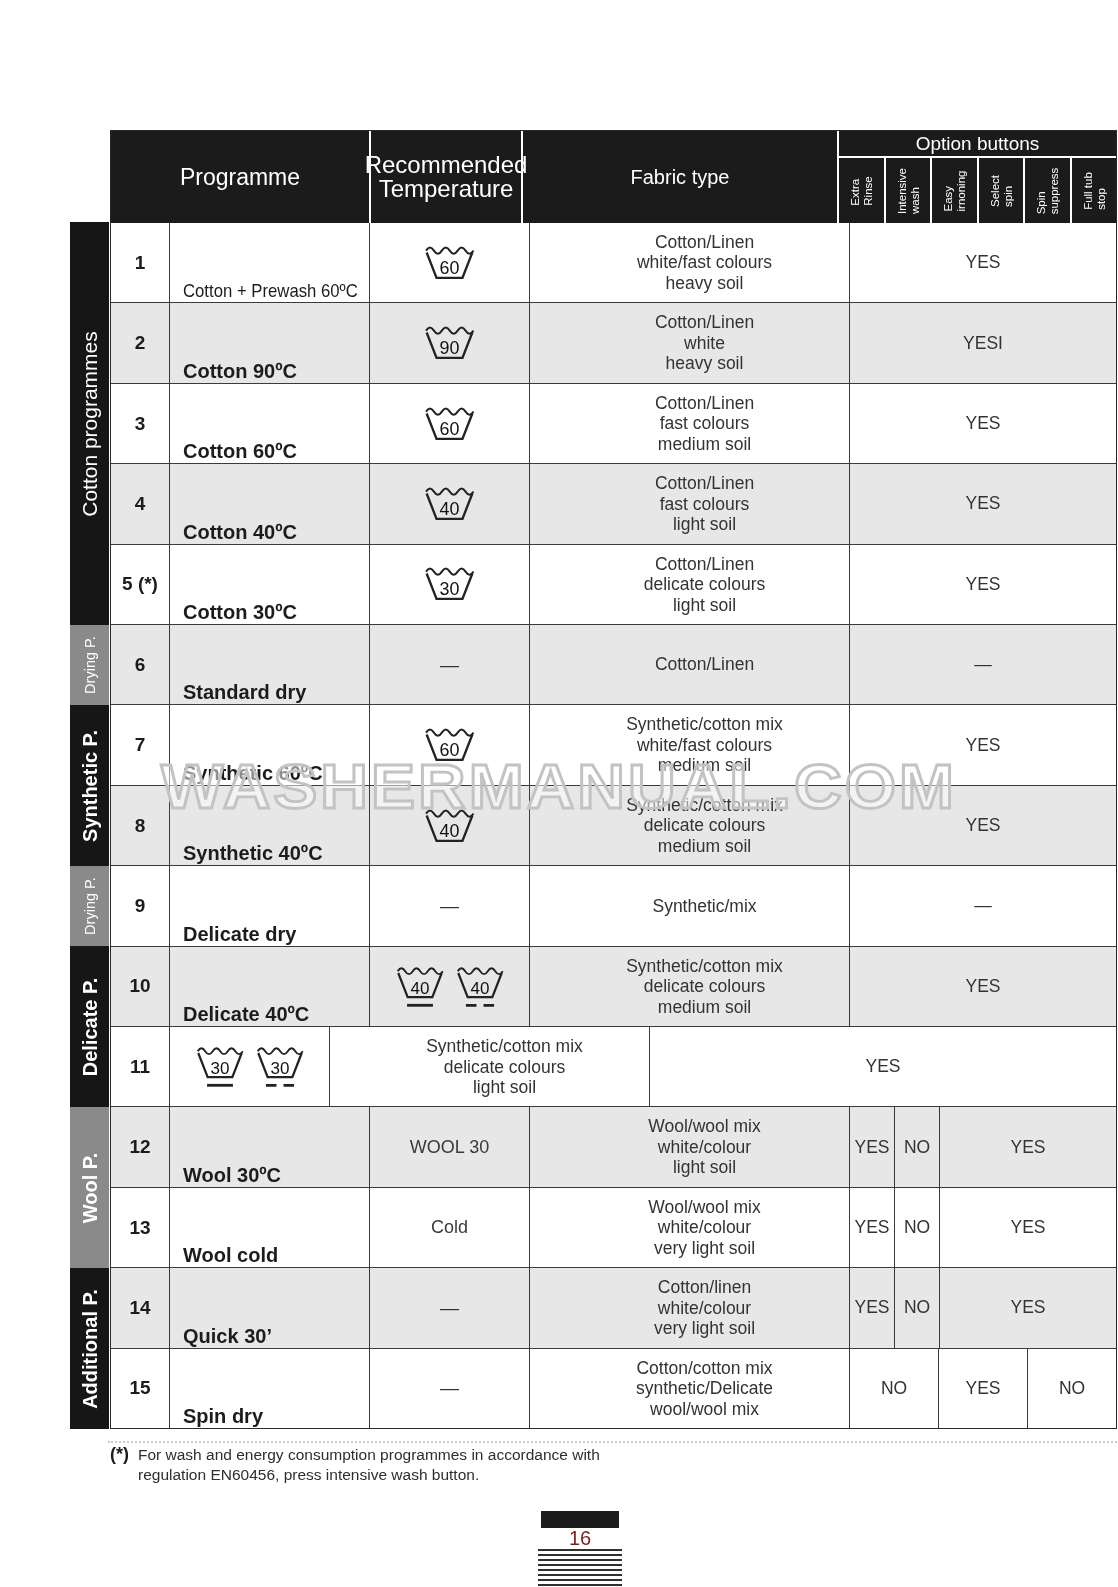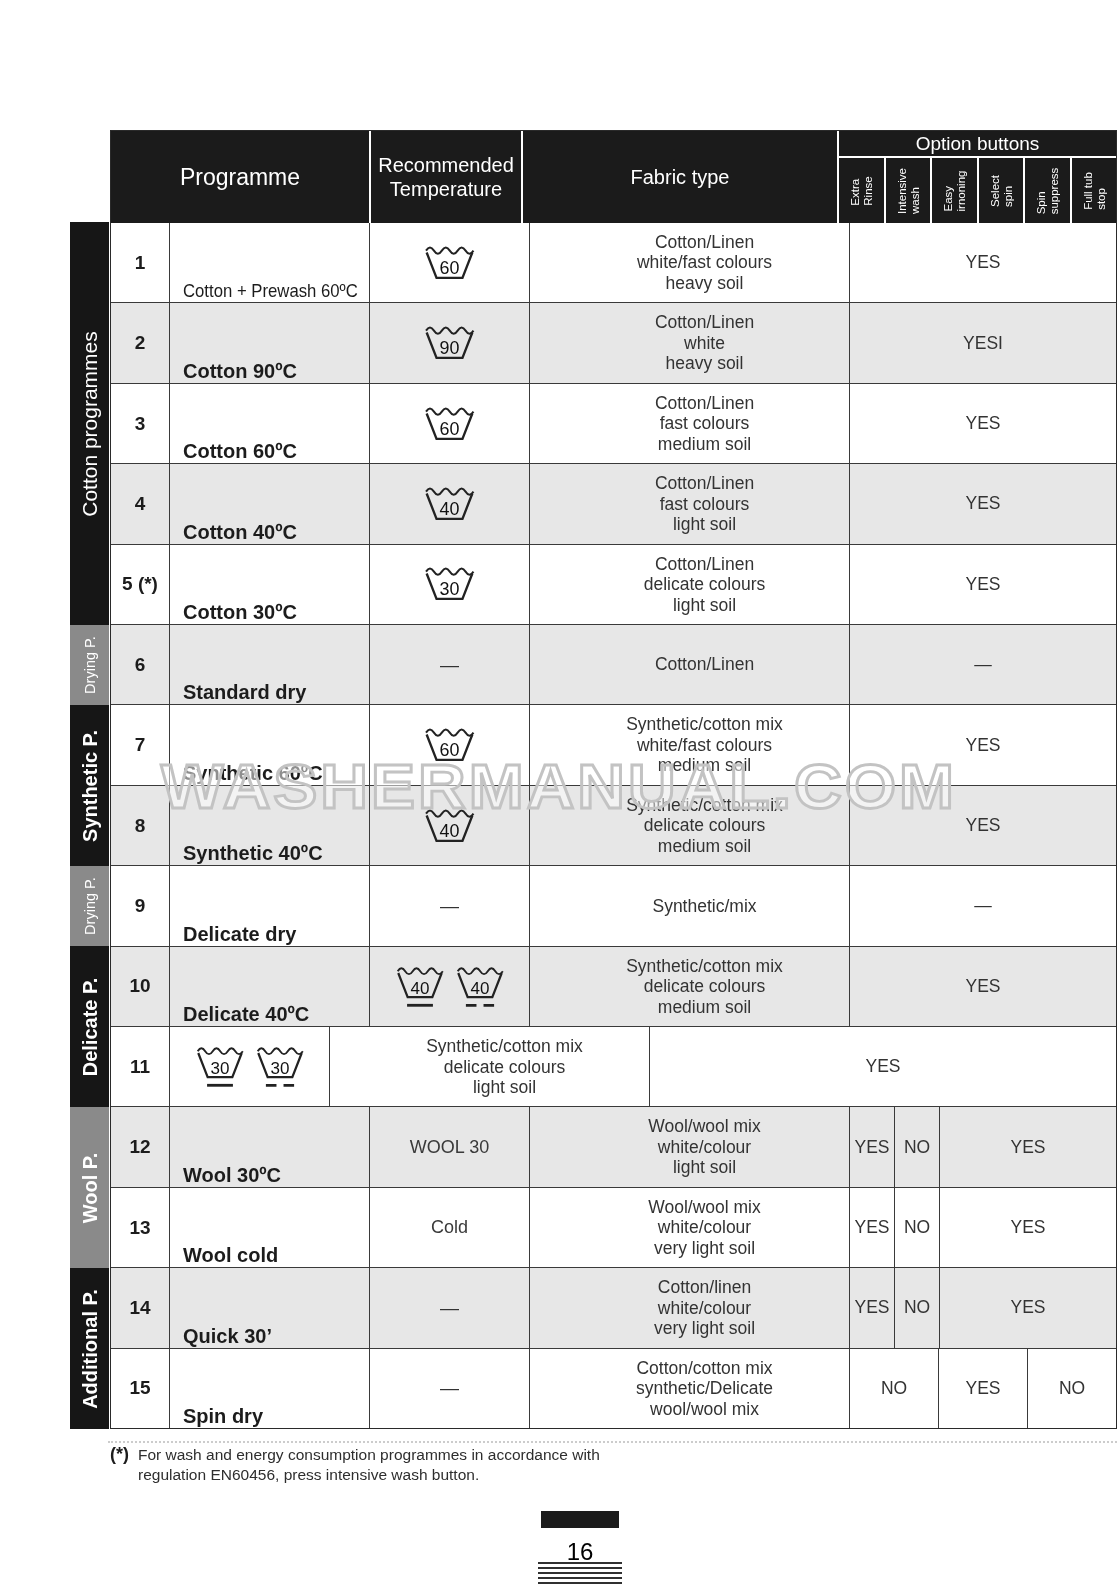--- a/index.html
+++ b/index.html
@@ -13,7 +13,7 @@
          background:#1b1b1b;color:#fff;box-sizing:border-box;}
   .hcell{display:flex;align-items:center;justify-content:center;text-align:center;box-sizing:border-box;}
   .h-prog{width:258px;font-size:23px;}
-  .h-temp{width:152px;font-size:20px;line-height:24px;border-left:2px solid #fff;padding:0 14px;}
+  .h-temp{width:152px;font-size:24px;line-height:24px;border-left:2px solid #fff;padding:0 14px;}
   .h-fab{width:316px;font-size:20px;border-left:2px solid #fff;}
   .h-opt{flex:1;display:flex;flex-direction:column;border-left:2px solid #fff;box-sizing:border-box;}
   .opt-title{height:25px;display:flex;align-items:center;justify-content:center;

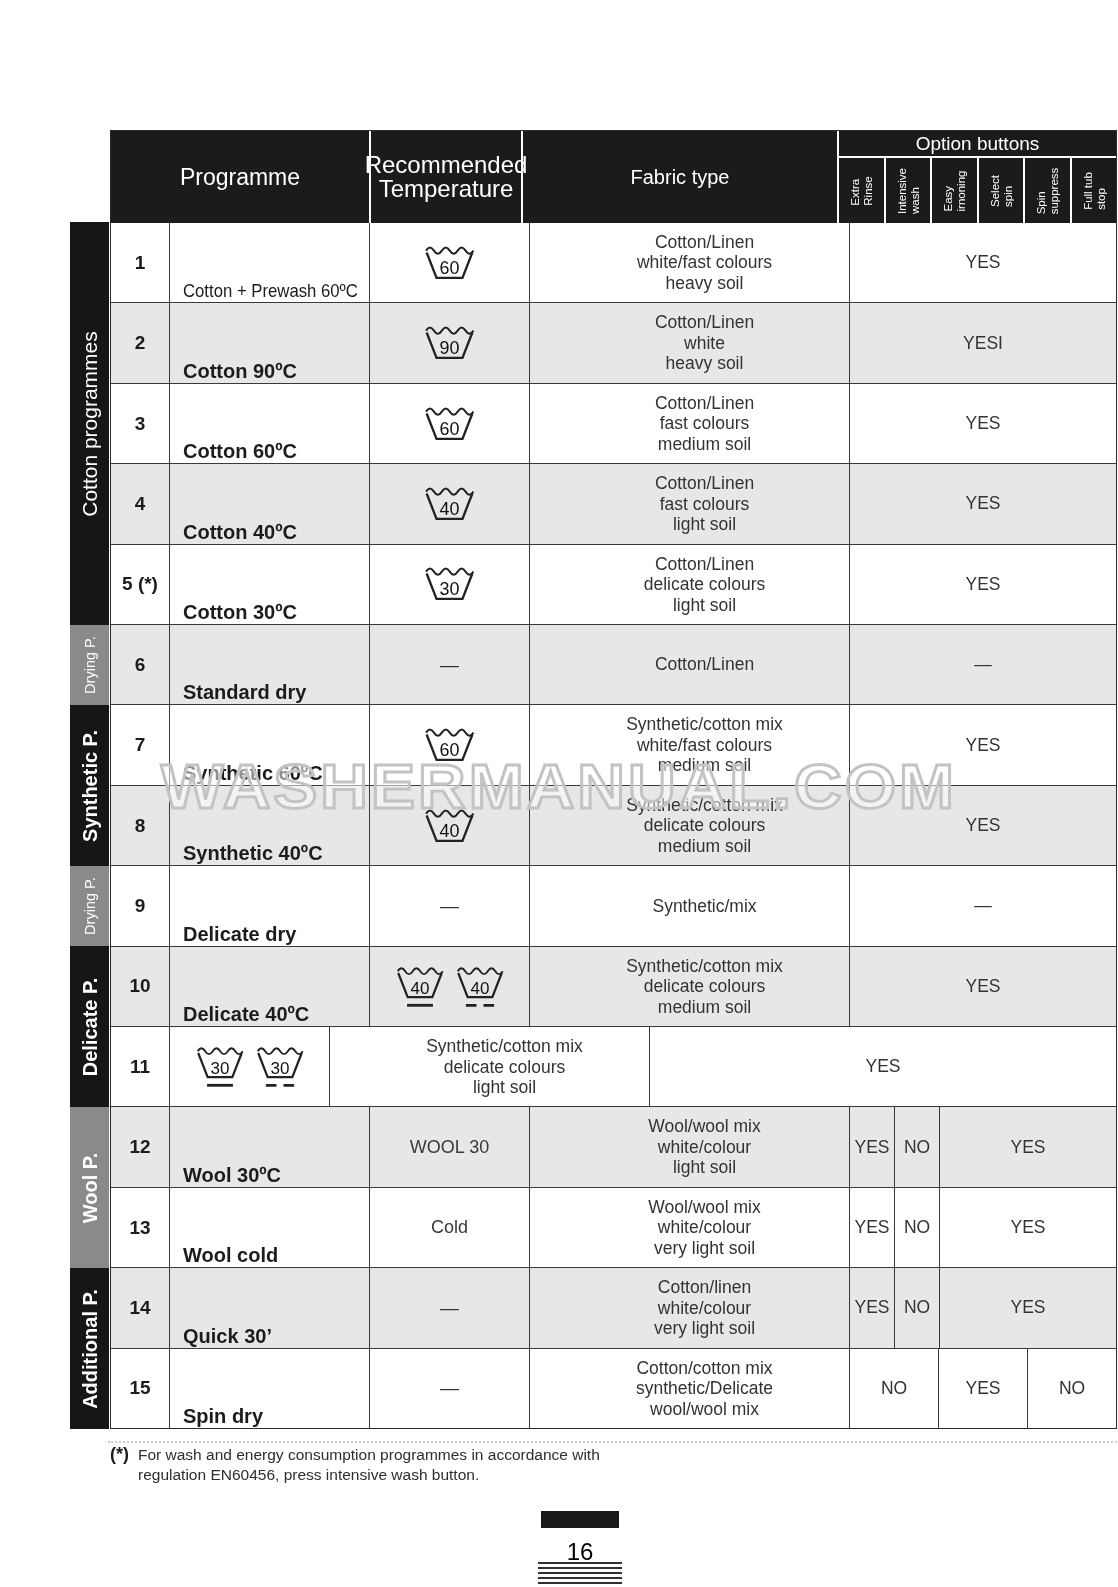--- a/index.html
+++ b/index.html
@@ -76,7 +76,7 @@
   .fn-text{font-size:15.5px;line-height:19.5px;color:#2e2e2e;}
   .pagefoot{position:absolute;left:538px;top:1511px;width:84px;text-align:center;}
   .pf-bar{margin:0 auto;width:78px;height:17px;background:#1b1b1b;}
-  .pf-num{font-size:24px;color:#000000;line-height:21px;margin-top:13px;}
+  .pf-num{font-size:20px;color:#7f1d1d;line-height:21px;}
   .pf-stripes{width:84px;height:37px;
               background:repeating-linear-gradient(to bottom,#303030 0 2px,#ffffff 2px 5px);}
 </style>

